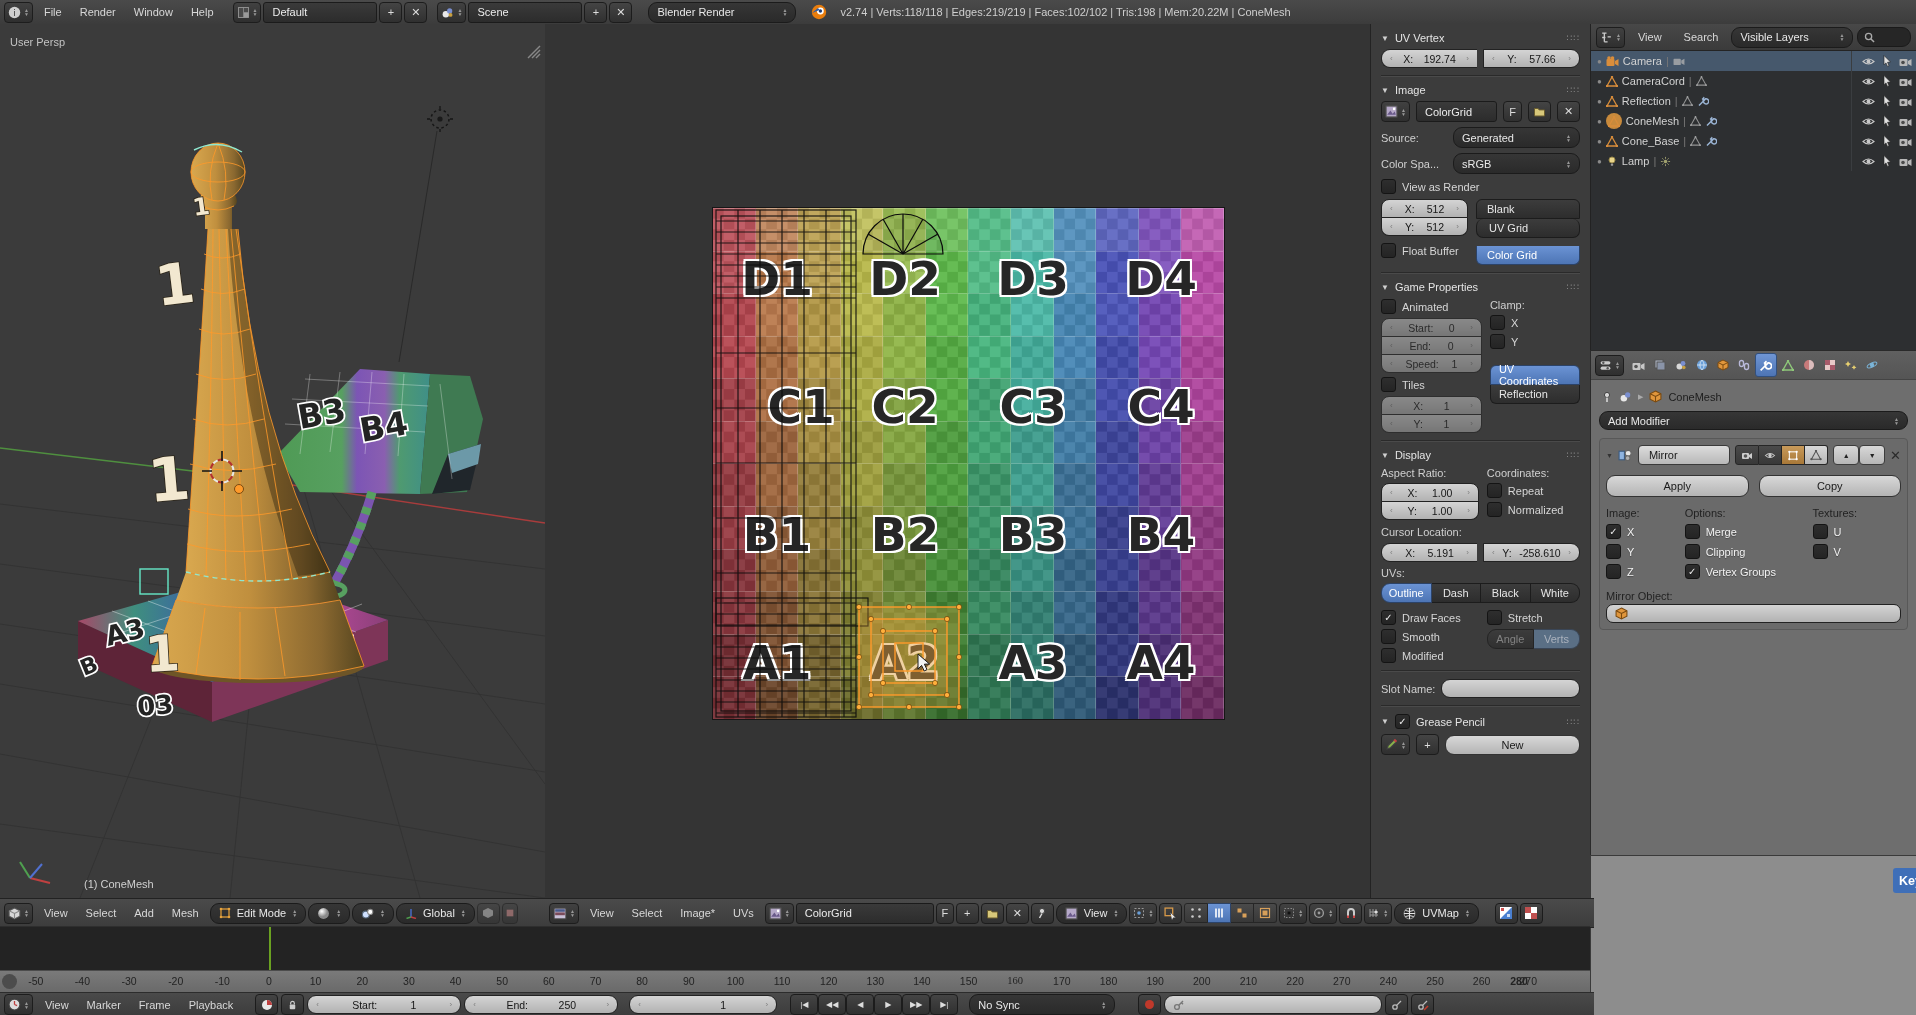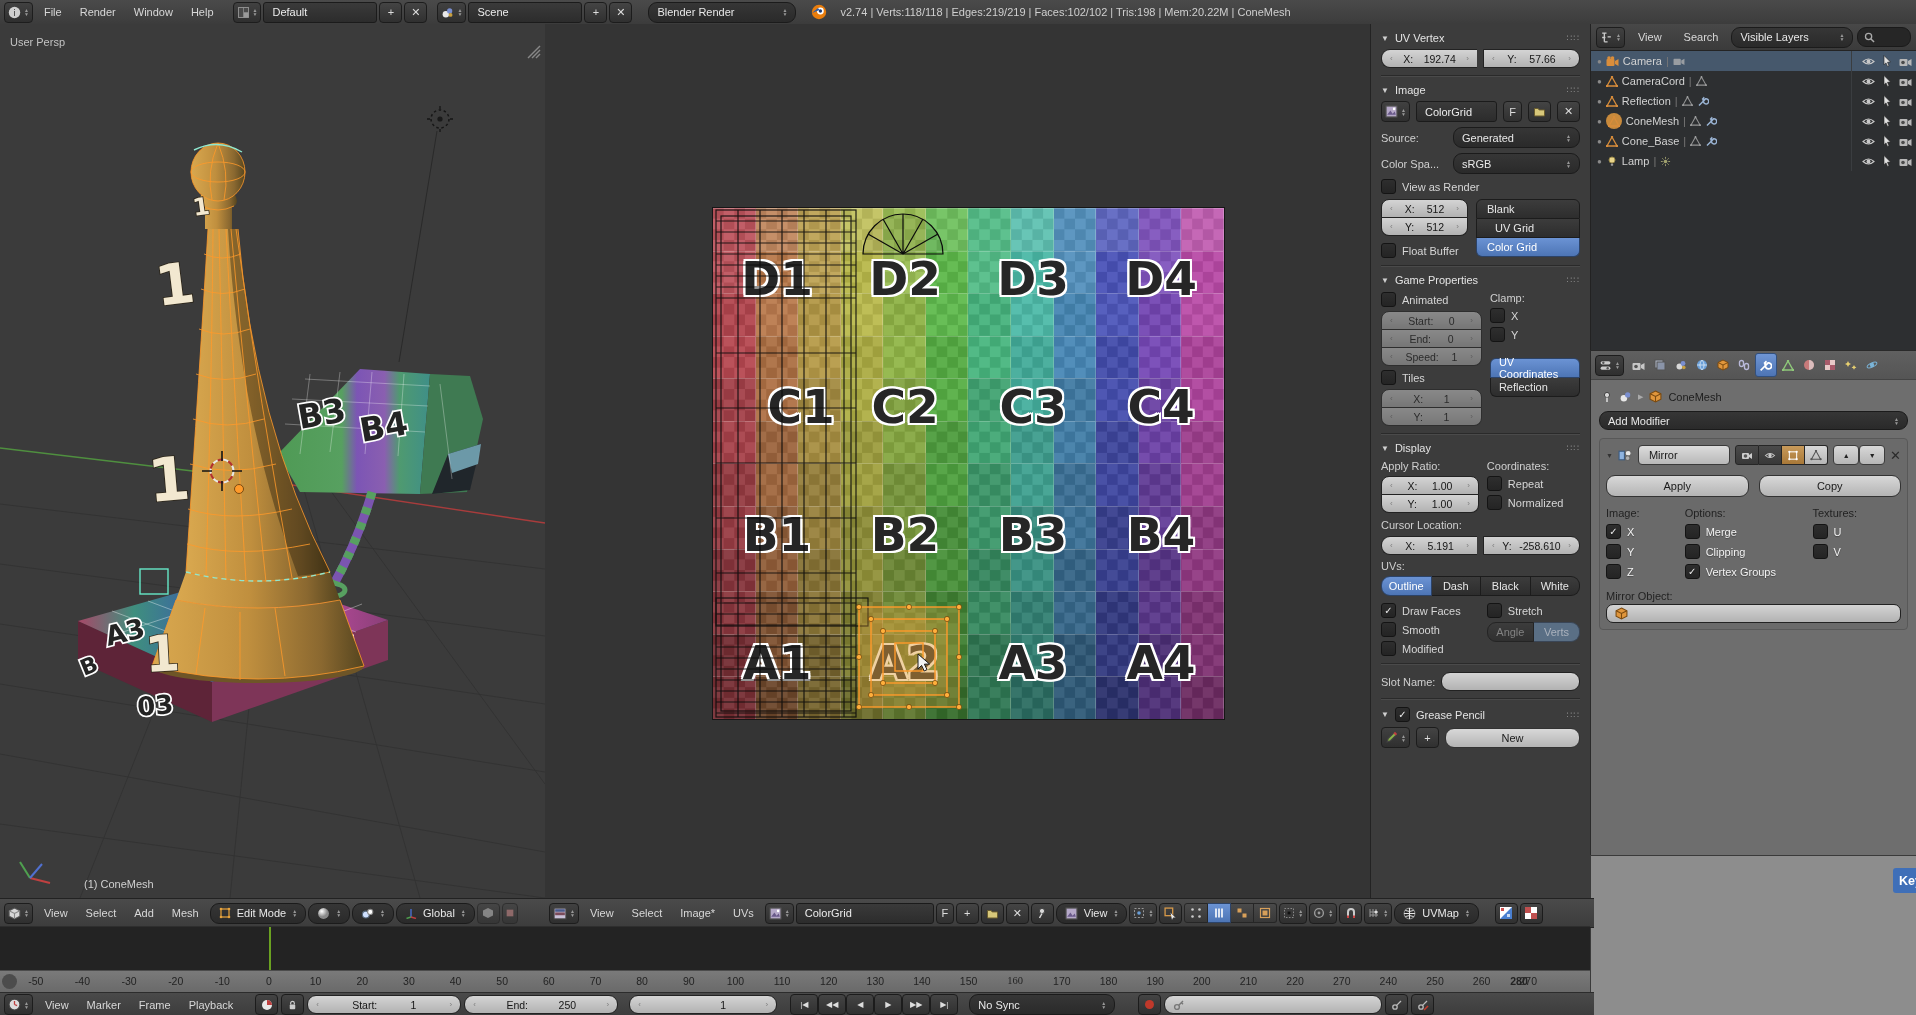--- a/index.html
+++ b/index.html
@@ -672,7 +672,7 @@
       </div>
       <div class="vseg" style="width:104px" id="gentypes">
           <span class="btn" style="padding-left: 10px;">Blank</span>
-          <span class="btn" style="padding-left: 18px;">UV Grid</span>
+          <span class="btn" style="padding-left: 12px; border-radius: 7px;">UV Grid</span>
           <span class="btn blue" style="padding-left: 10px;">Color Grid</span>
         </div>
     </div>

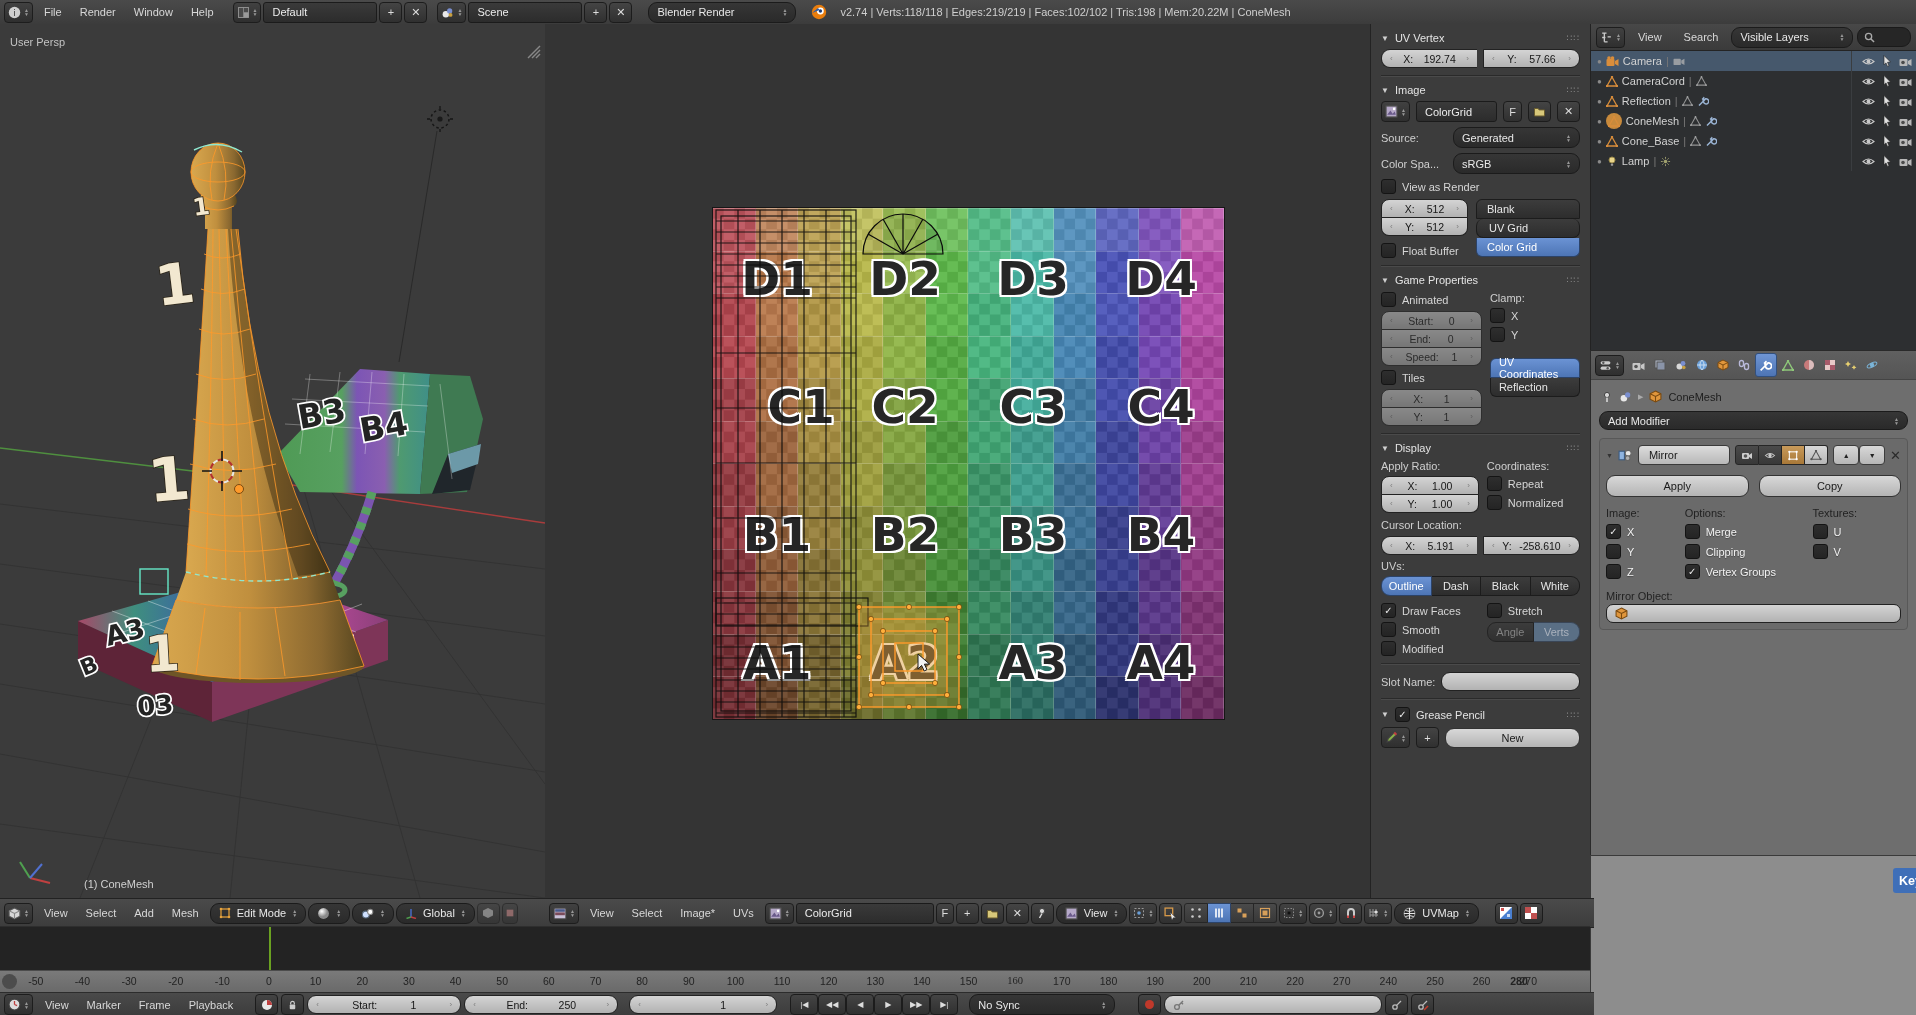--- a/index.html
+++ b/index.html
@@ -673,7 +673,7 @@
       <div class="vseg" style="width:104px" id="gentypes">
           <span class="btn" style="padding-left: 10px;">Blank</span>
           <span class="btn" style="padding-left: 12px; border-radius: 7px;">UV Grid</span>
-          <span class="btn blue" style="padding-left: 10px;">Color Grid</span>
+          <span class="btn blue" style="padding-left: 10px; margin-top: 8px;">Color Grid</span>
         </div>
     </div>
     <hr class="sep">

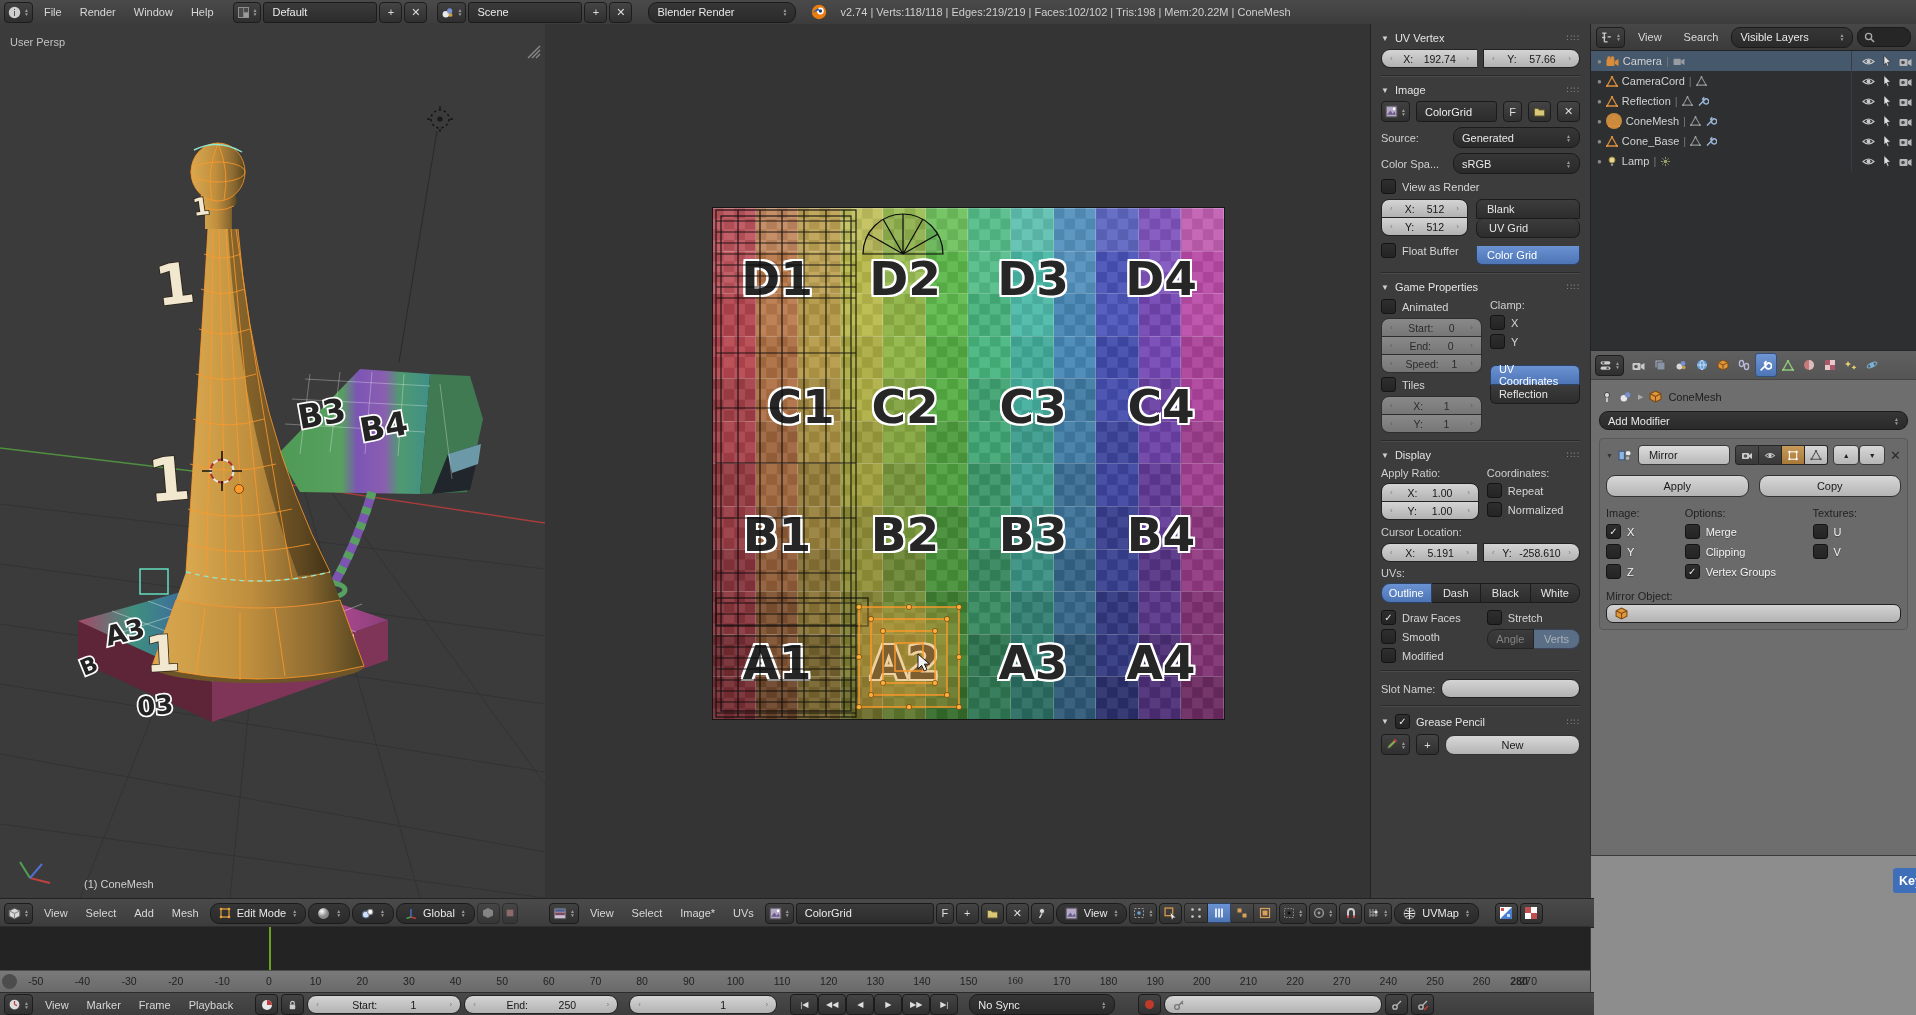--- a/index.html
+++ b/index.html
@@ -751,7 +751,7 @@
       </div>
     <div class="twocol" style="margin-top:6px">
       <div class="col" style="flex:1.05">
-        <div class="seclbl">Apply Ratio:</div>
+        <div class="seclbl">Aspect Ratio:</div>
         <div class="stack">
           <div class="fl">
               <span class="arr">‹</span>

